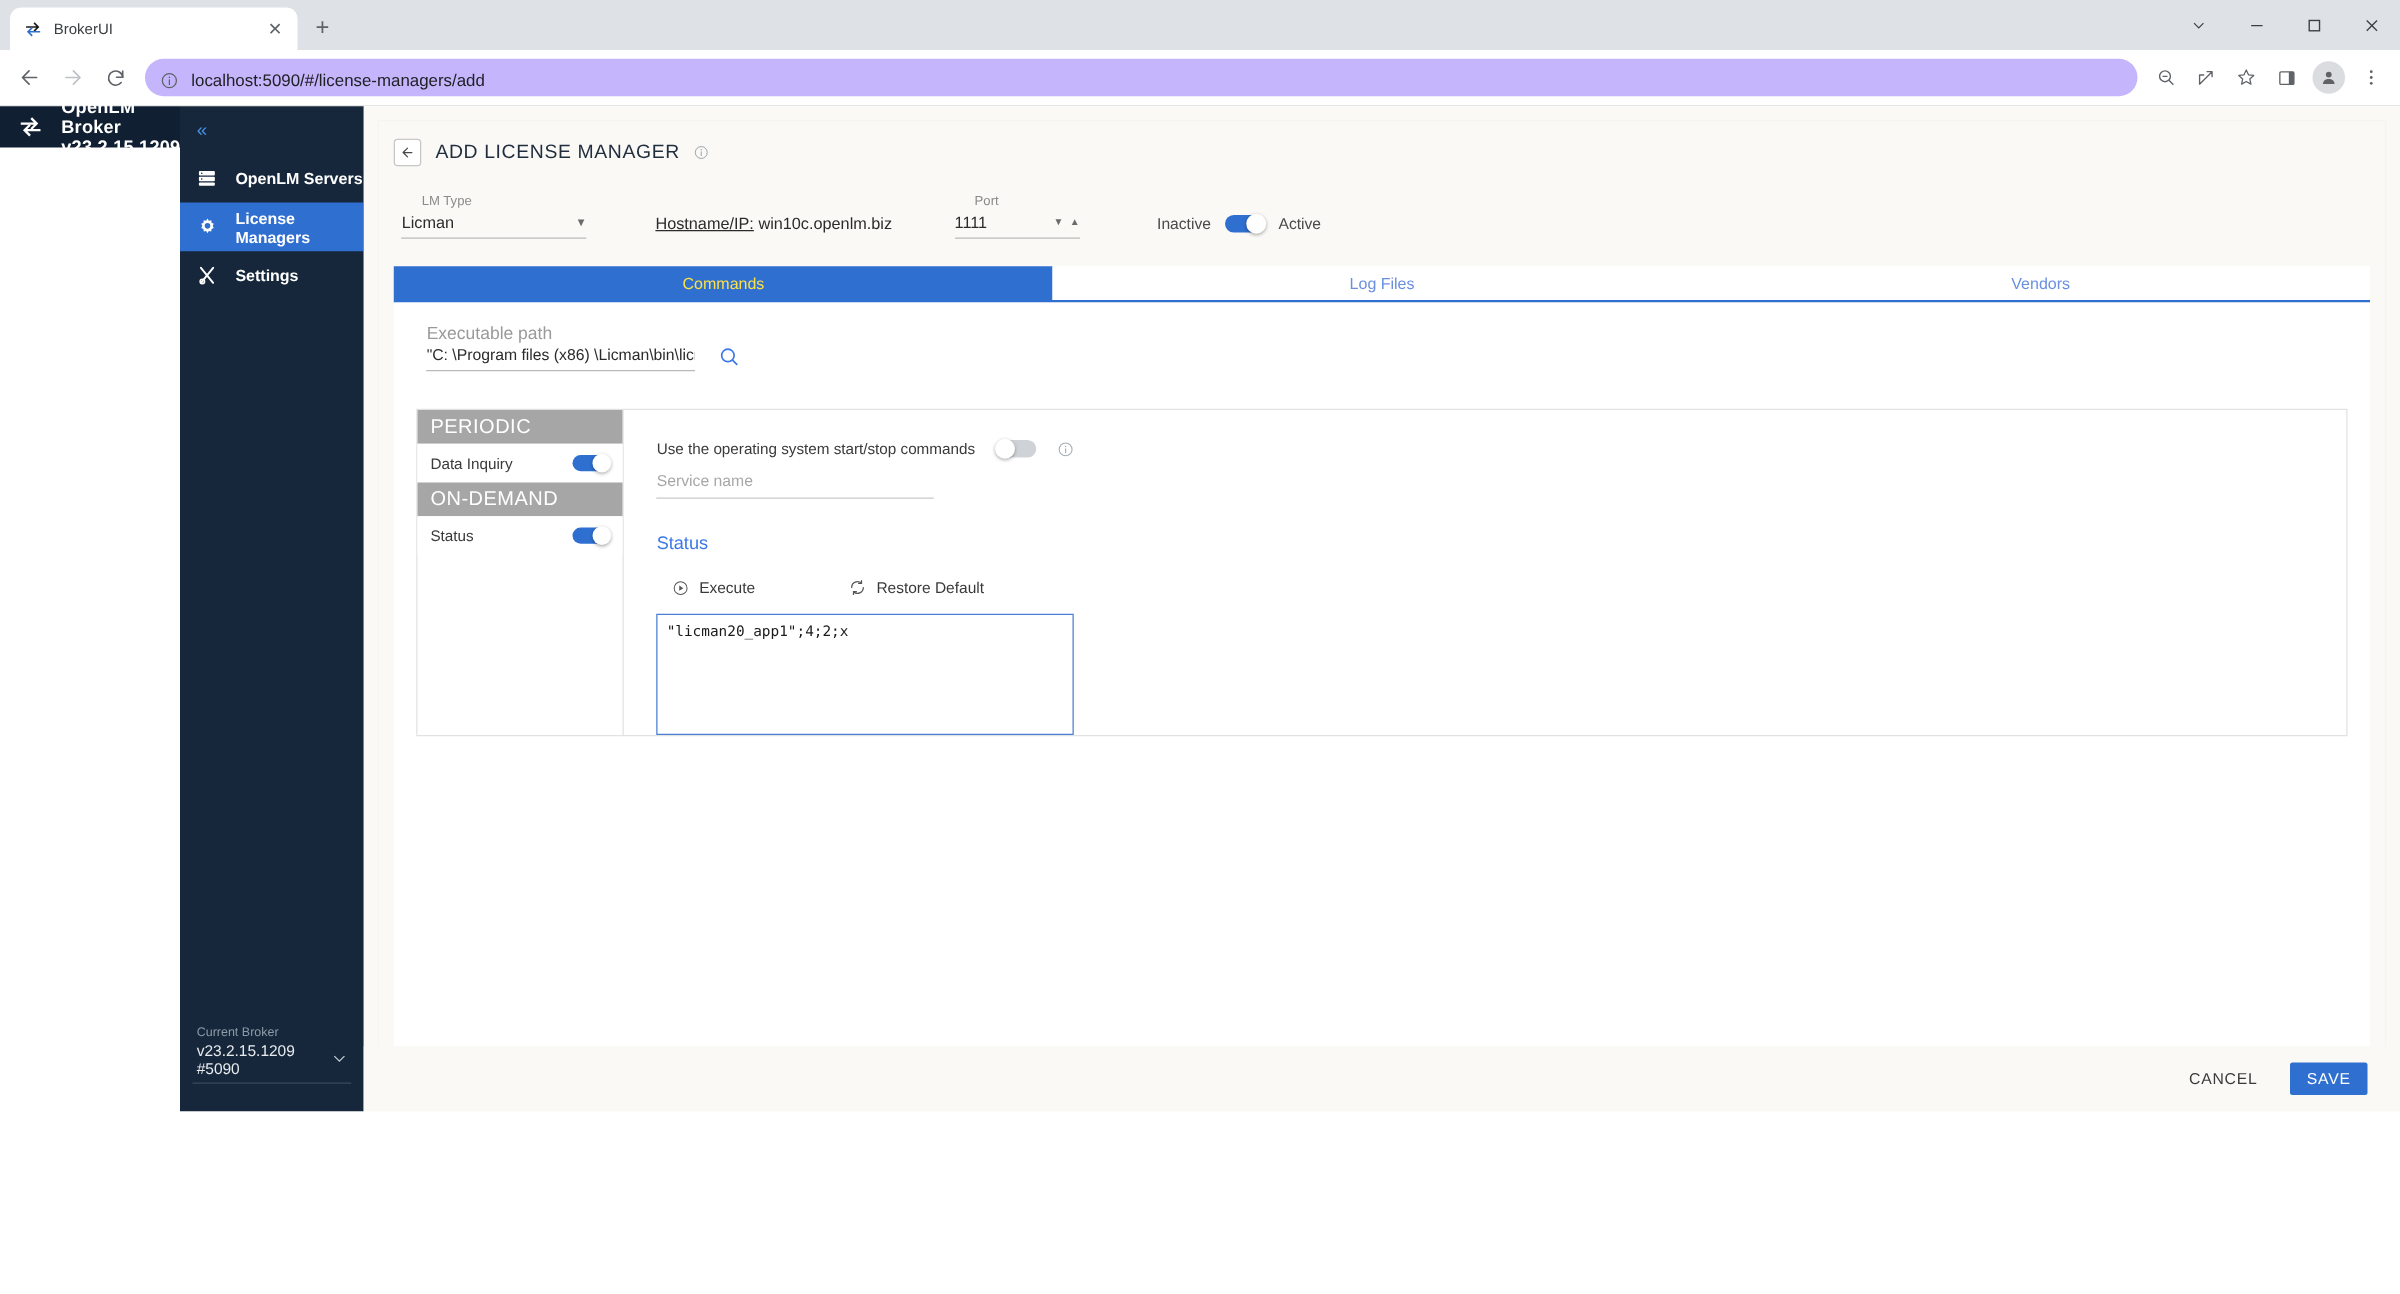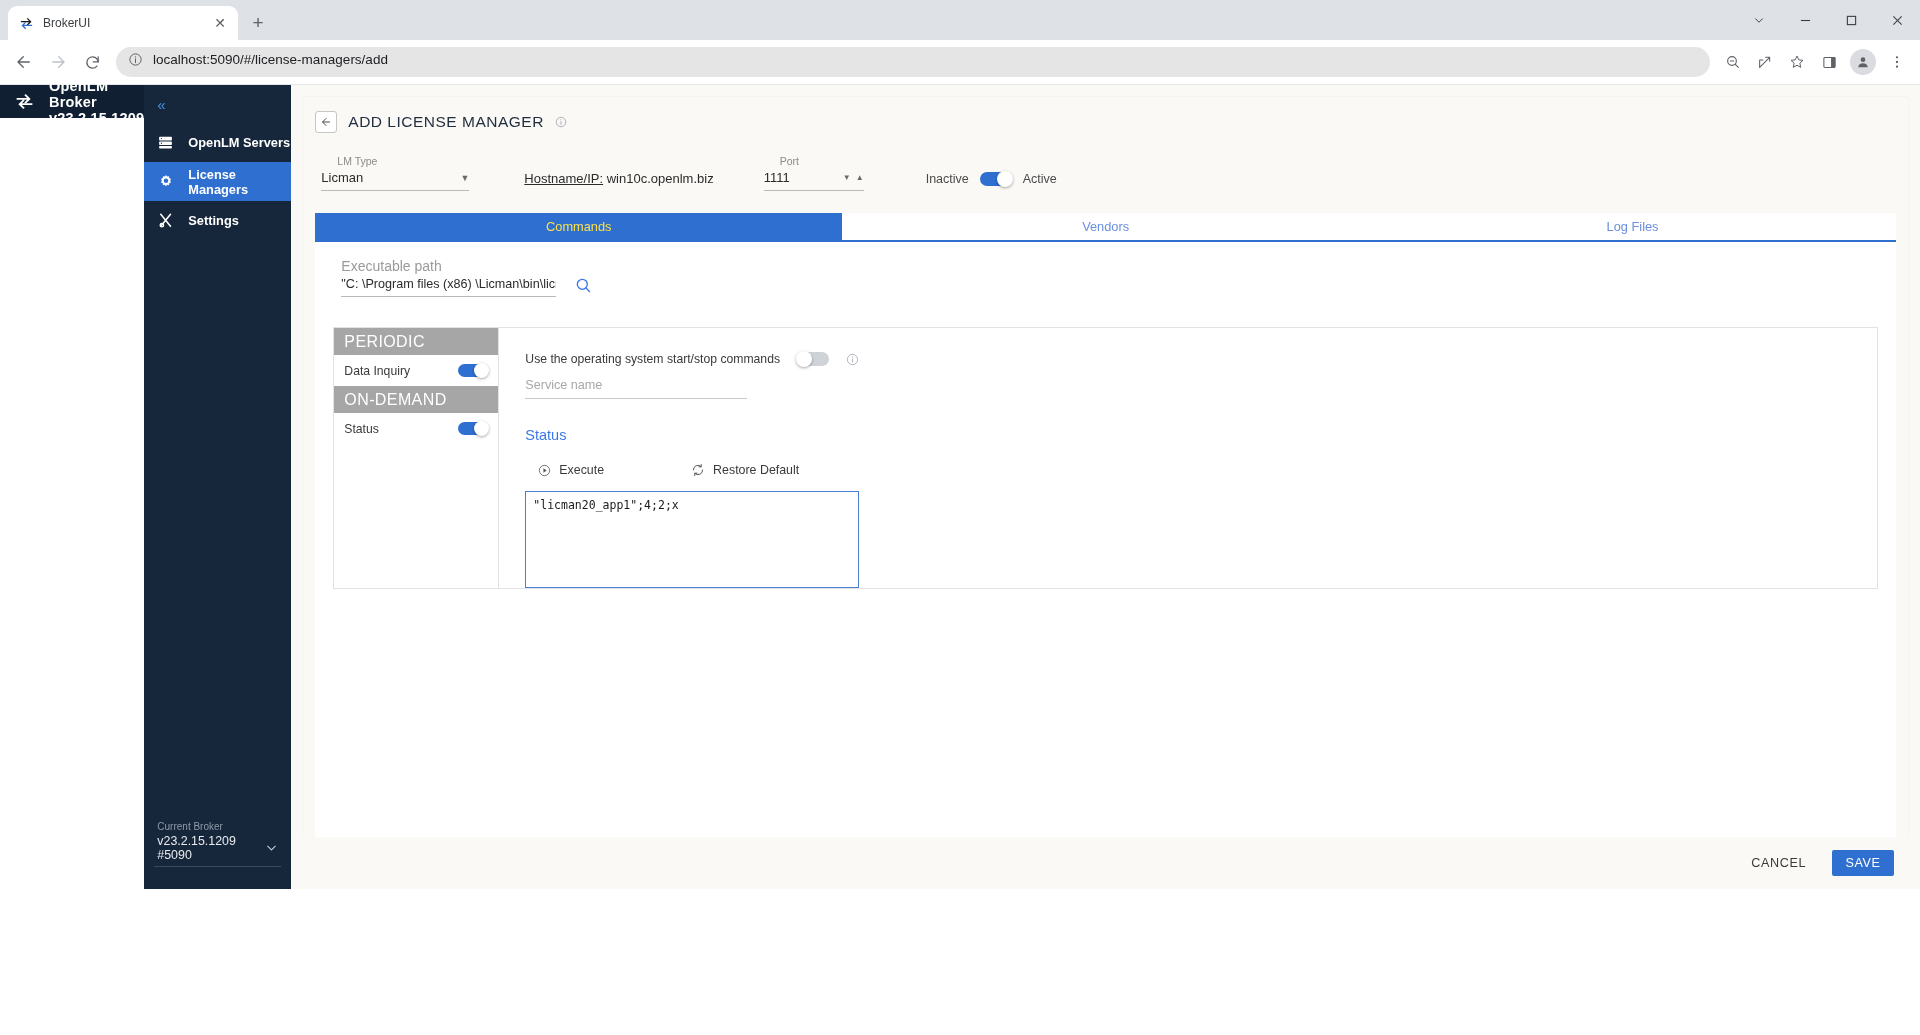--- a/index.html
+++ b/index.html
@@ -60,8 +60,8 @@
   }
   .nav-btn.disabled { color: #bdc1c6; }
   .omnibox {
-    flex: 1; height: 30px; background: #e5e5e5;
-    border-radius: 16px; display: flex; align-items: flex-start;
+    flex: 1; height: 30px; background: #c4b5fd;
+    border-radius: 16px; display: flex; align-items: flex-end;
     padding: 5px 12px; gap: 10px; margin: 0 6px;
   }
   .omnibox-url { font-size: 13.5px; color: #202124; }

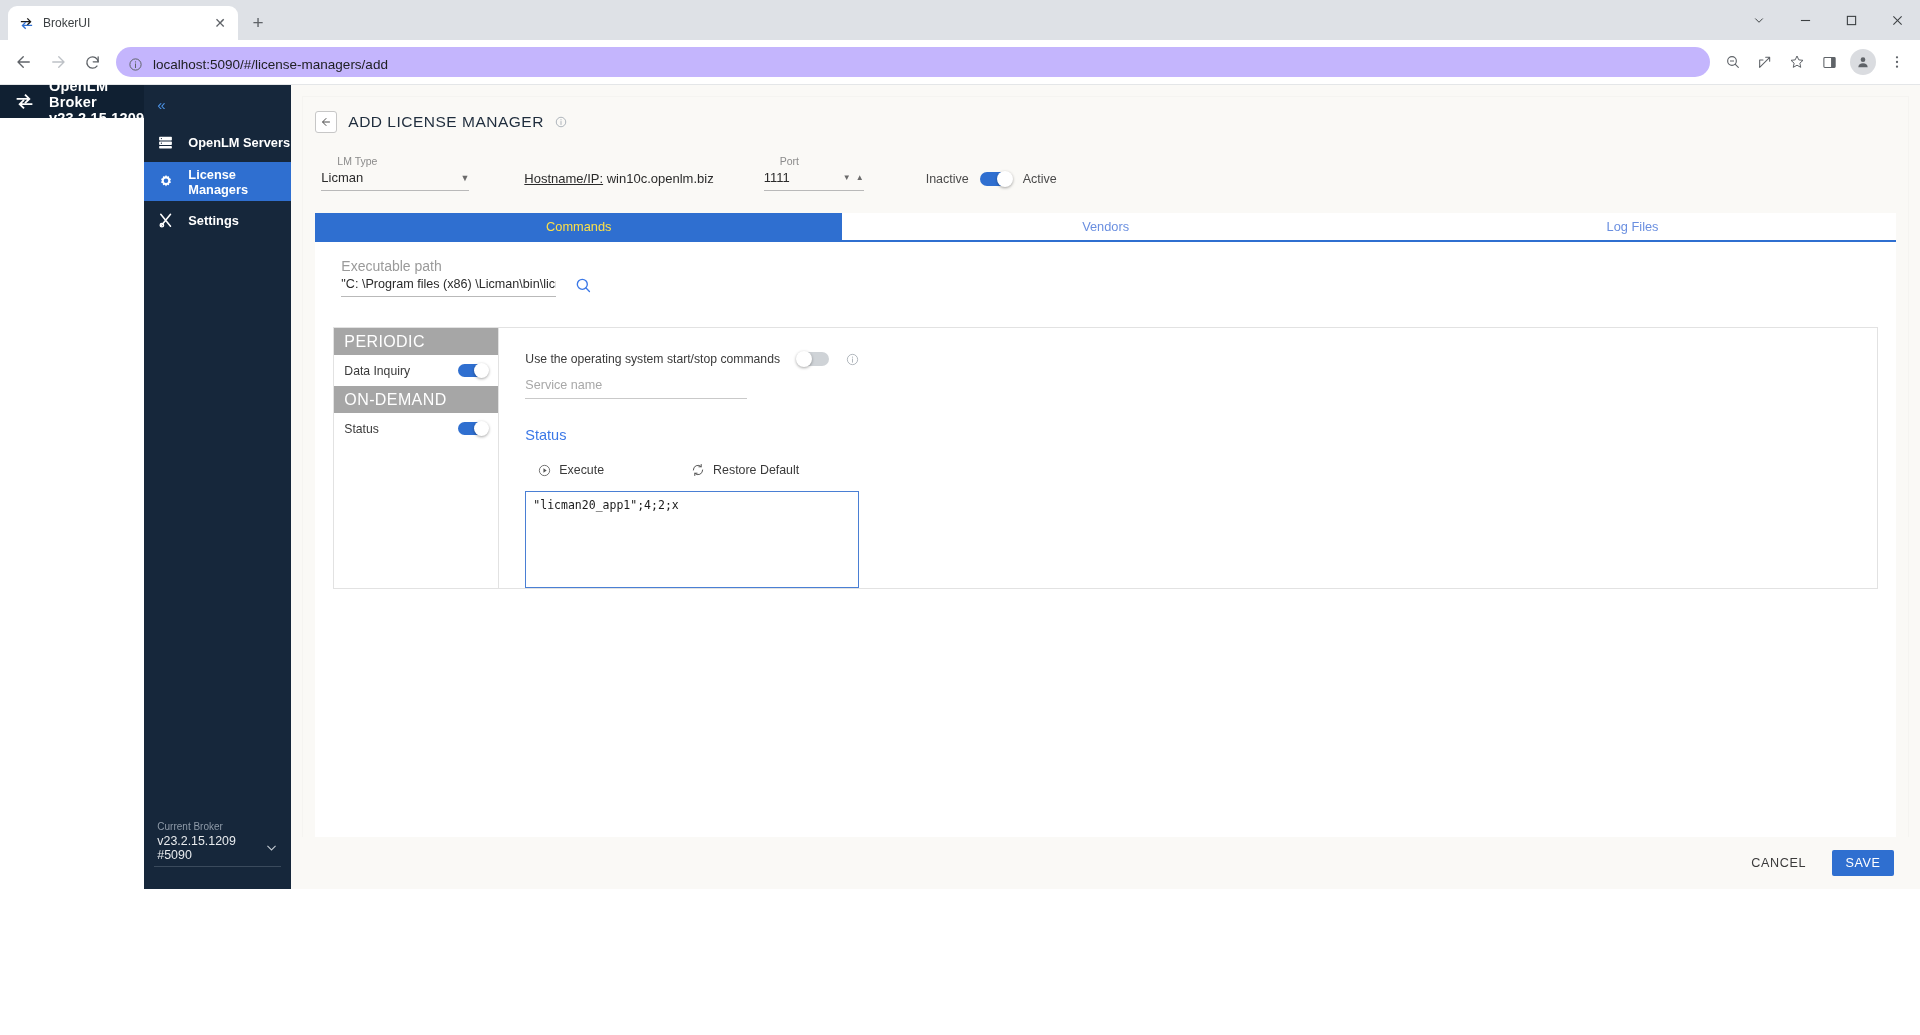--- a/index.html
+++ b/index.html
@@ -451,8 +451,8 @@
 
         <div class="tabs">
           <div class="tab-item active">Commands</div>
+          <div class="tab-item">Log Files</div>
           <div class="tab-item">Vendors</div>
-          <div class="tab-item">Log Files</div>
         </div>
 
         <div class="tab-panel">

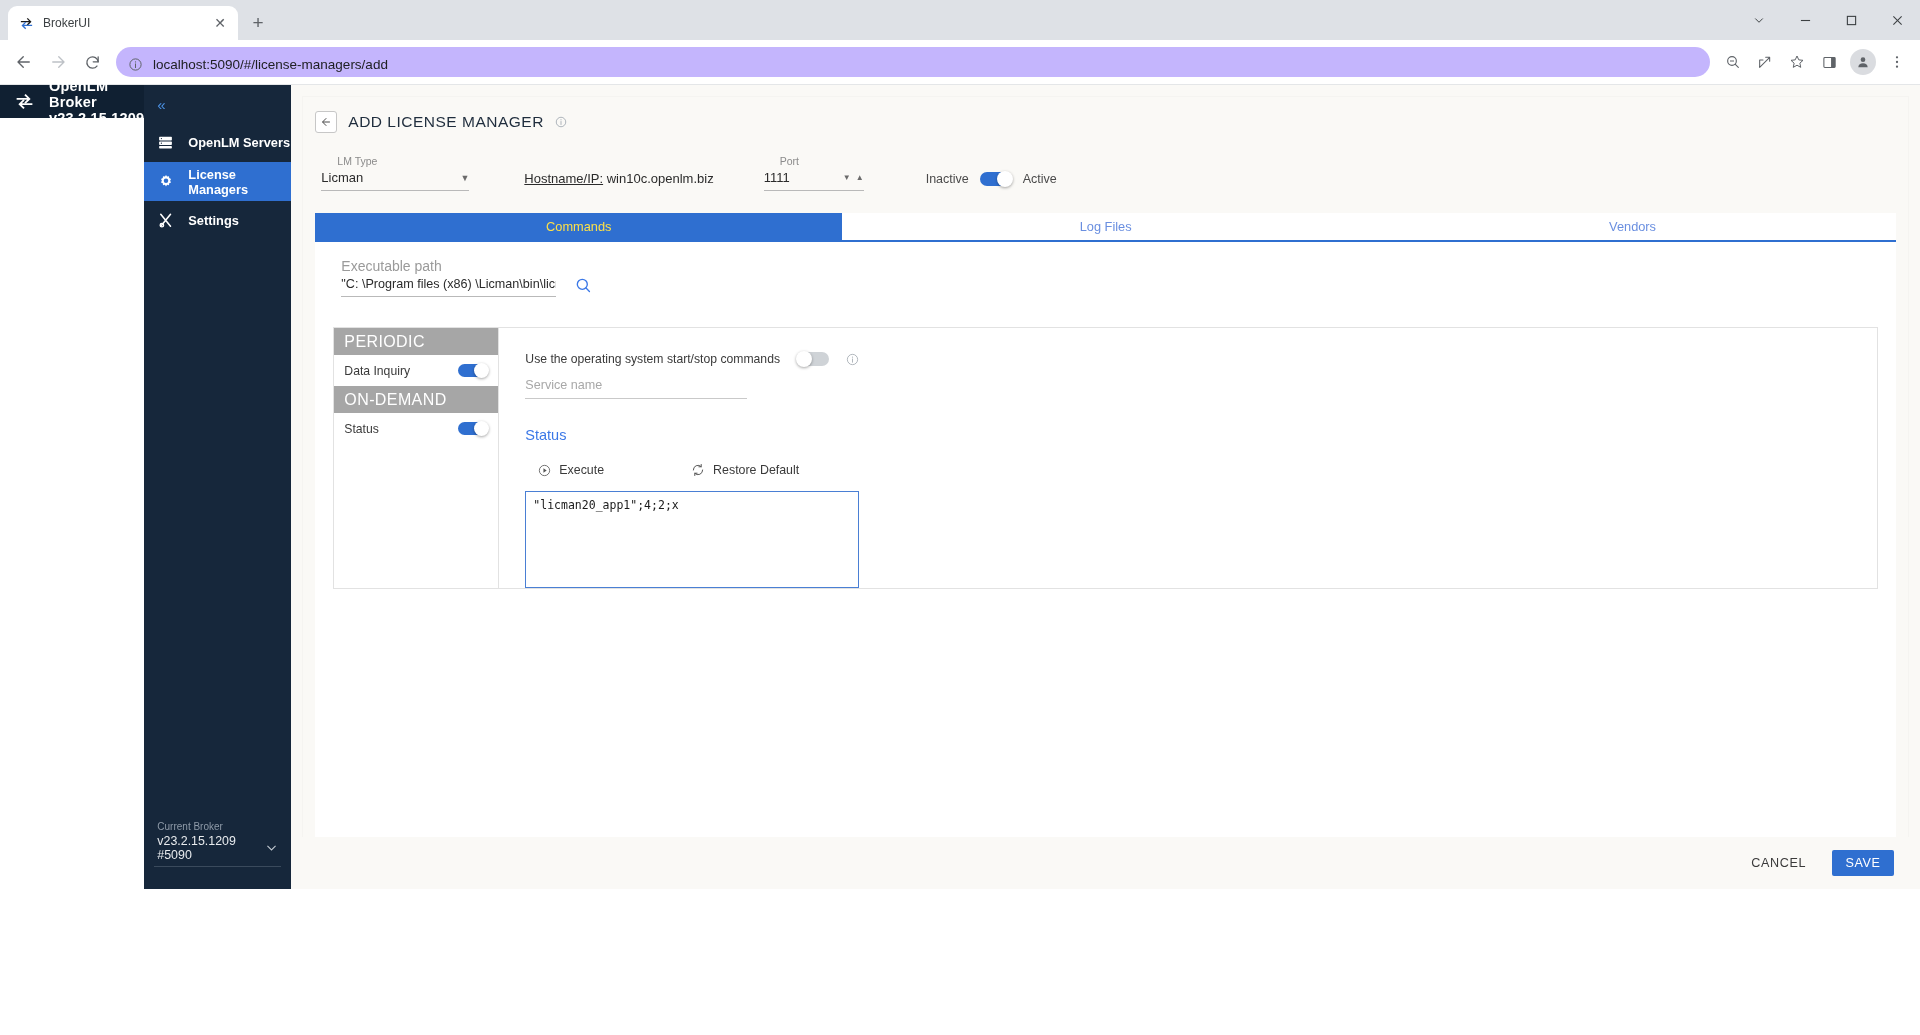--- a/index.html
+++ b/index.html
@@ -202,7 +202,7 @@
     border-bottom: 1px solid #c9c9c9;
   }
   .status-heading { font-size: 14.5px; color: #3b78e7; margin-top: 28px; }
-  .action-row { display: flex; align-items: center; gap: 12px; margin-top: 20px; padding-left: 13px; }
+  .action-row { display: flex; align-items: center; gap: 0; margin-top: 20px; padding-left: 13px; }
   .action-btn { display: flex; align-items: center; gap: 8px; font-size: 12.4px; color: #3a3a3a; }
   .action-btn.restore { margin-left: 75px; }
   .action-icon { color: #555; display: flex; align-items: center; }

